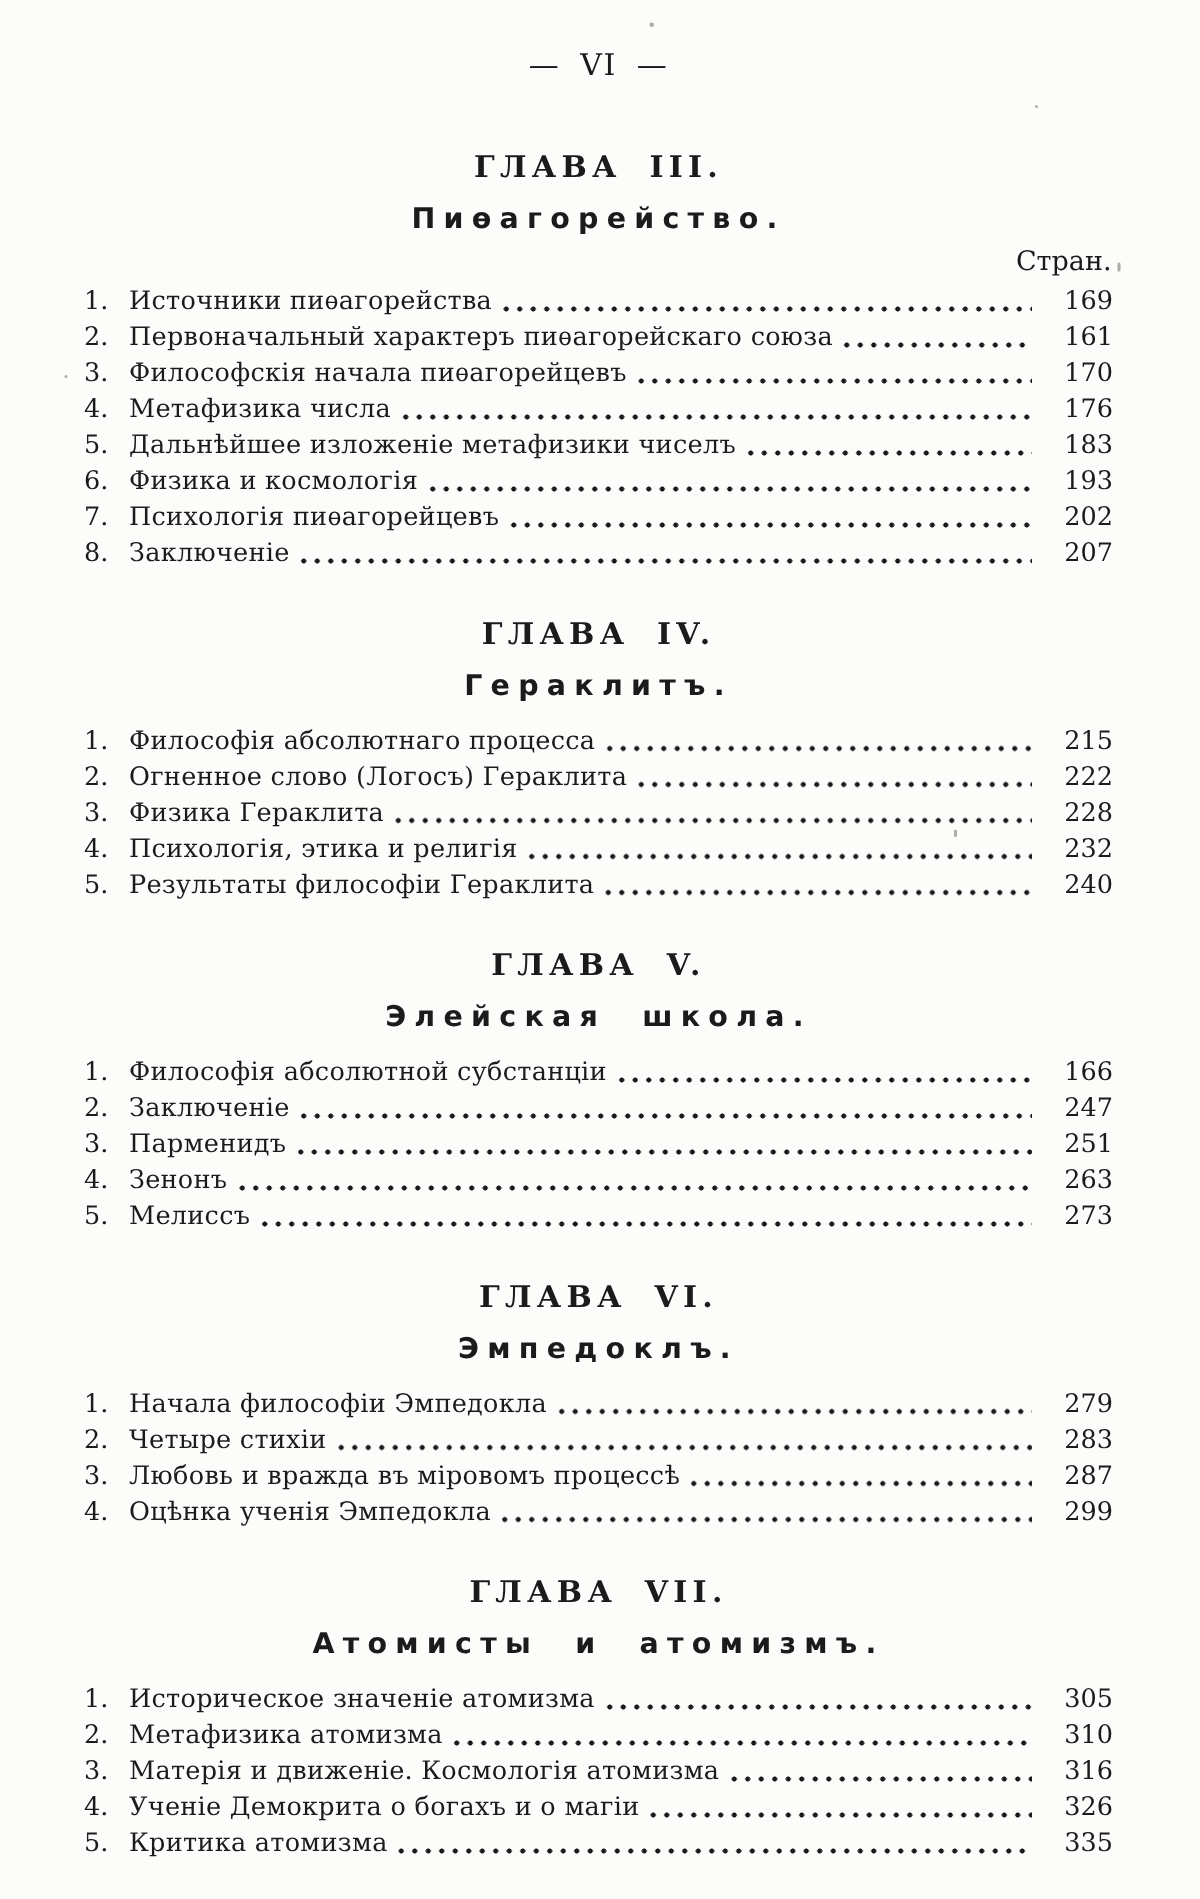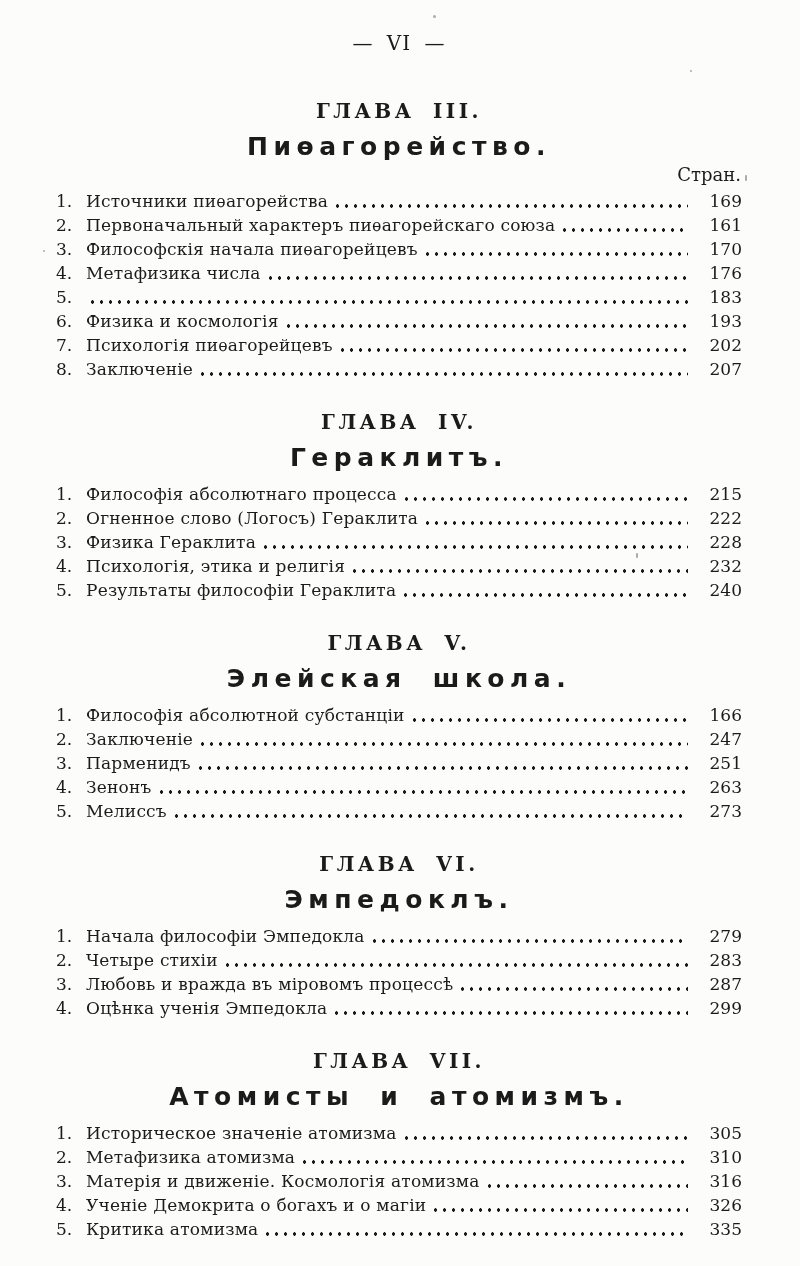--- a/index.html
+++ b/index.html
@@ -43,7 +43,7 @@
   .chapter-subtitle {
     margin: 10px 0 0 0;
     text-align: center;
-    font-size: 25px;
+    font-size: 19px;
     font-weight: 700;
     letter-spacing: 5.5px;
     word-spacing: 12px;

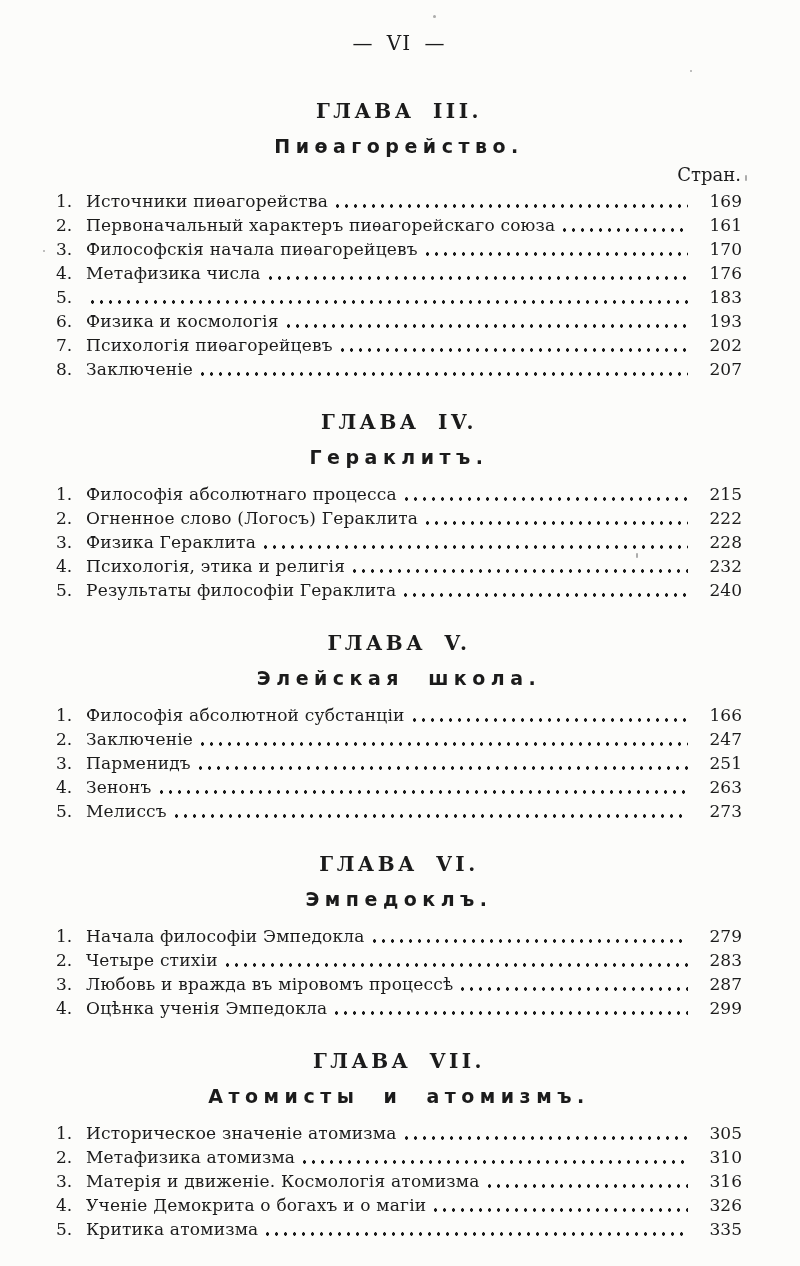--- a/index.html
+++ b/index.html
@@ -144,6 +144,7 @@
 
   <div class="row">
     <span class="num">5.</span>
+    <span class="title">Дальнѣйшее изложеніе метафизики чиселъ</span>
     <span class="dots"></span>
     <span class="pagenum">183</span>
   </div>

